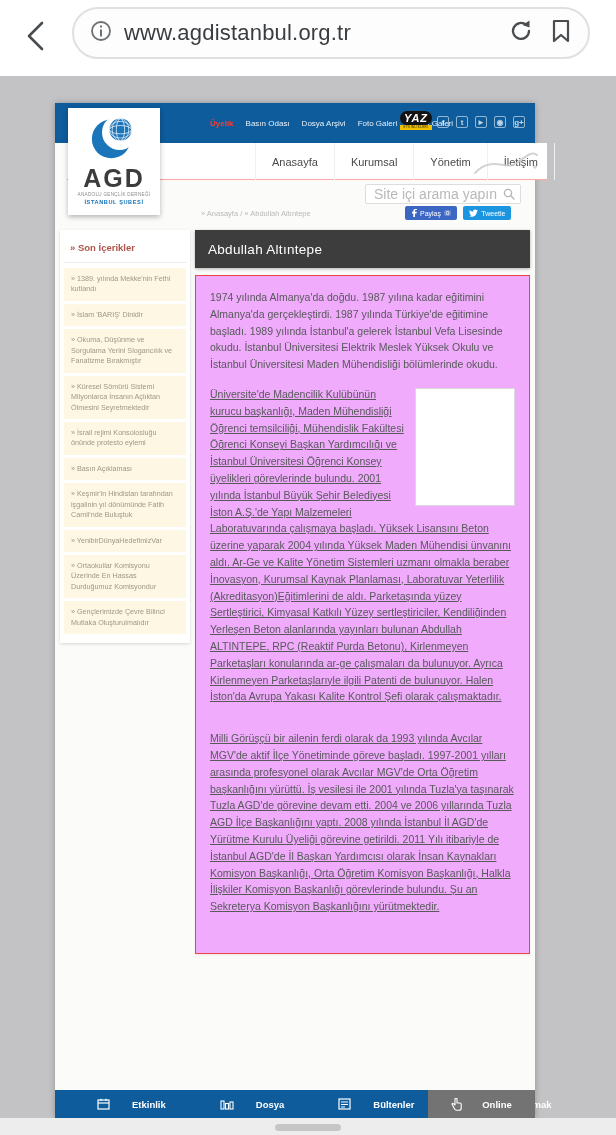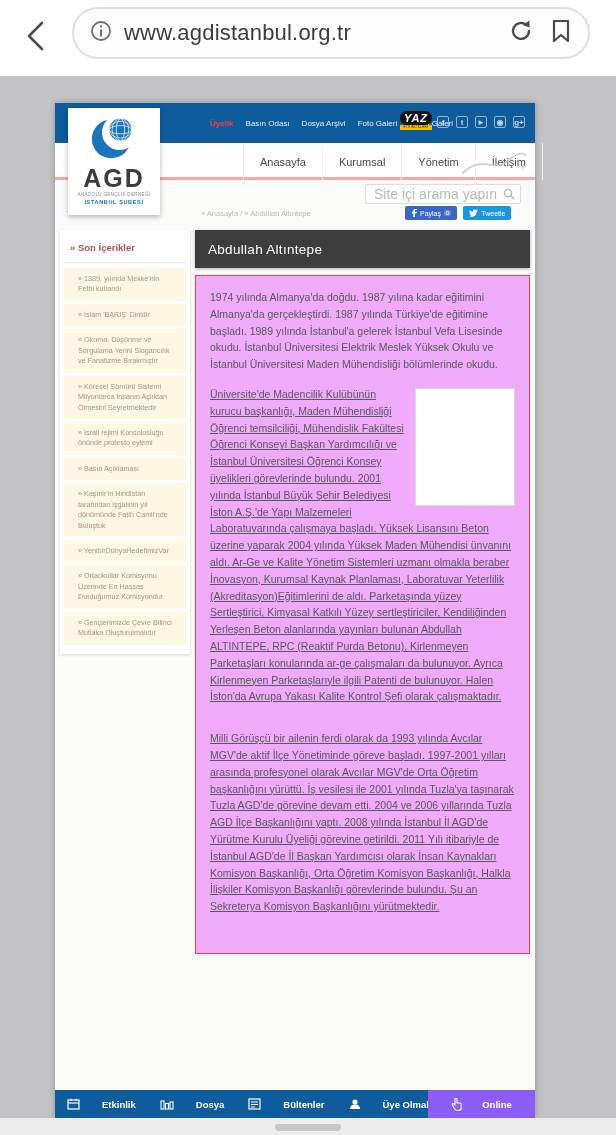--- a/index.html
+++ b/index.html
@@ -33,7 +33,7 @@
   .social-row { position:absolute; left:382px; top:13px; display:flex; gap:7px; }
   .soc { width:12px; height:12px; border:1px solid rgba(255,255,255,.55); border-radius:2px; color:rgba(255,255,255,.75); font-size:8px; font-weight:bold; display:flex; align-items:center; justify-content:center; }
 
-  .site-nav { position:absolute; left:0; top:40px; width:480px; height:37px; background:#ffffff; border-bottom:3px solid #fca5a5; }
+  .site-nav { position:absolute; left:12px; top:40px; width:480px; height:37px; background:#ffffff; border-bottom:1px solid #fca5a5; }
   .nav-items { position:absolute; left:188px; top:0; height:37px; display:flex; }
   .nav-item { padding:0 16px; font-size:11px; color:#4a4a4a; display:flex; align-items:center; border-left:1px solid #efefef; white-space:nowrap; }
   .nav-item:last-child { border-right:1px solid #efefef; }

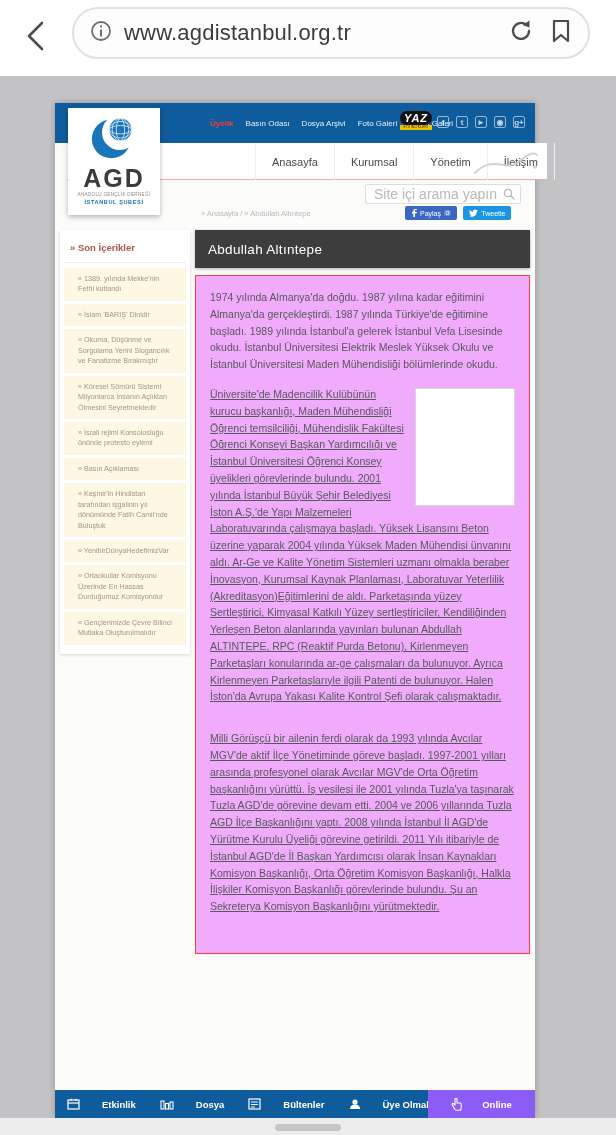--- a/index.html
+++ b/index.html
@@ -60,7 +60,7 @@
   
   .sidebar { position:absolute; left:5px; top:127px; width:130px; background:#ffffff; box-shadow:0 1px 3px rgba(0,0,0,.15); padding:4px 4px 6px 4px; }
   .sidebar-title { font-size:9.5px; font-weight:bold; color:#b0544a; padding:8px 6px 9px 6px; border-bottom:1px solid #f0e9e9; margin-bottom:5px; }
-  .side-item { background:#fdf7e3; color:#a09884; font-size:7.2px; line-height:1.45; padding:6px 14px; margin-bottom:3px; cursor:pointer; }
+  .side-item { background:#fdf7e3; color:#a09884; font-size:7.2px; line-height:1.45; padding:6px 7px; margin-bottom:3px; cursor:pointer; }
 
   
   .article { position:absolute; left:140px; top:127px; width:335px; }

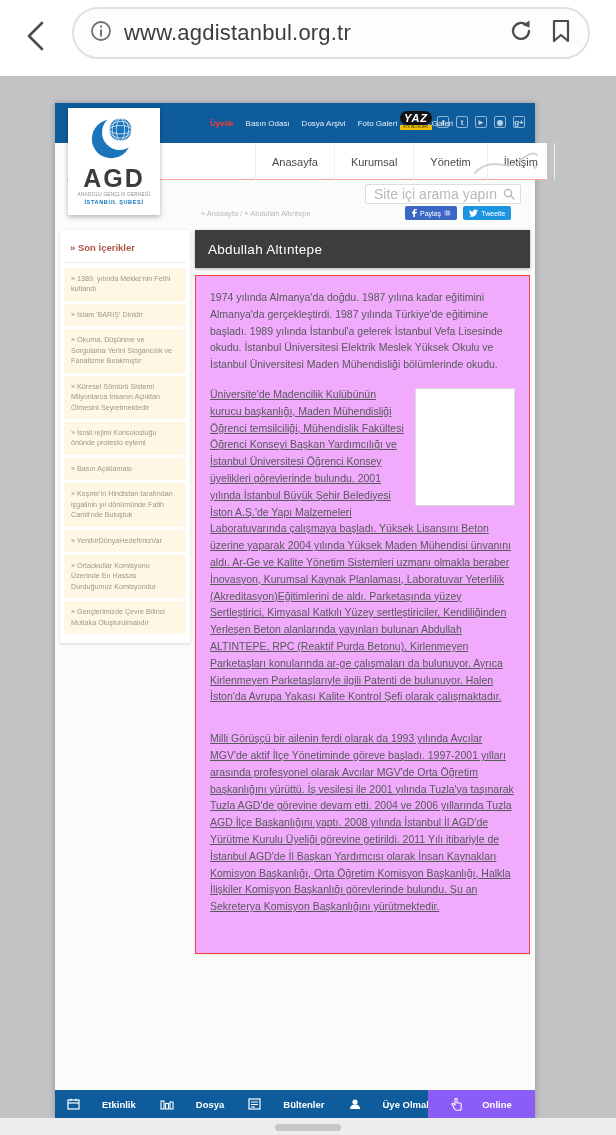--- a/index.html
+++ b/index.html
@@ -74,7 +74,7 @@
   
   .site-footer { position:absolute; left:0; top:987px; width:480px; height:28px; background:#0e5c9b; z-index:6; display:flex; }
   .foot-blue { display:flex; width:373px; }
-  .foot-item { display:flex; align-items:center; gap:22px; color:#fff; font-size:9.5px; font-weight:bold; padding:0 12px; flex:1; justify-content:center; white-space:nowrap; }
+  .foot-item { display:flex; align-items:center; gap:22px; color:#fff; font-size:9.5px; font-weight:bold; padding:0 12px; flex:1; justify-content:center; white-space:nowrap;margin-left:30px; }
   .foot-online { width:107px; background:#8b5cf6; display:flex; align-items:center; justify-content:center; gap:20px; color:#fff; font-size:9.5px; font-weight:bold; }
 </style>
 </head>

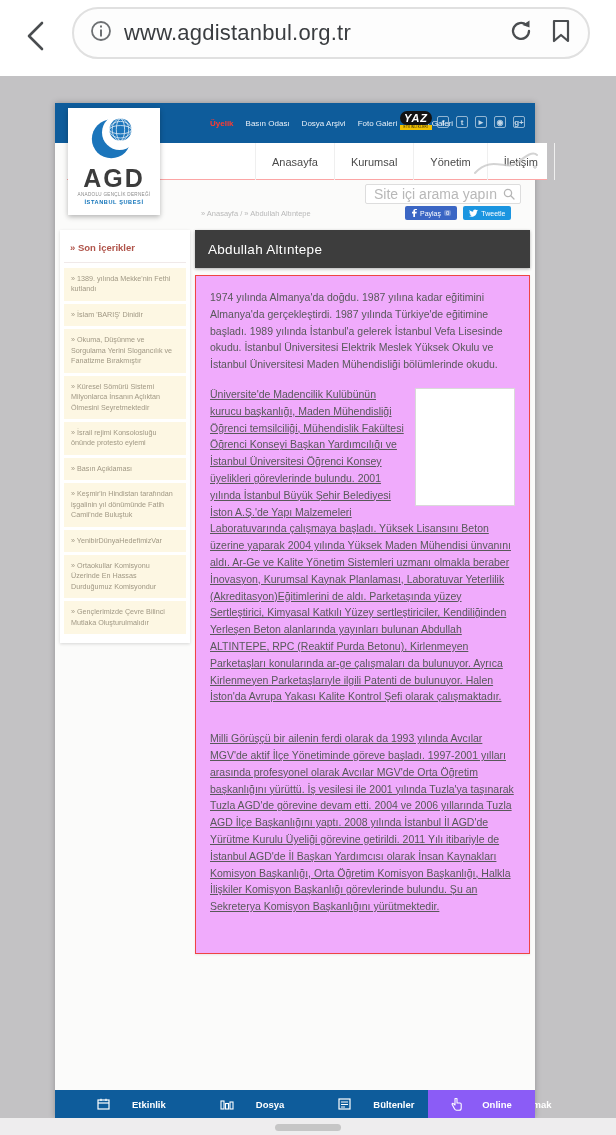--- a/index.html
+++ b/index.html
@@ -75,7 +75,7 @@
   .site-footer { position:absolute; left:0; top:987px; width:480px; height:28px; background:#0e5c9b; z-index:6; display:flex; }
   .foot-blue { display:flex; width:373px; }
   .foot-item { display:flex; align-items:center; gap:22px; color:#fff; font-size:9.5px; font-weight:bold; padding:0 12px; flex:1; justify-content:center; white-space:nowrap;margin-left:30px; }
-  .foot-online { width:107px; background:#8b5cf6; display:flex; align-items:center; justify-content:center; gap:20px; color:#fff; font-size:9.5px; font-weight:bold; }
+  .foot-online { width:107px; background:#737373; display:flex; align-items:center; justify-content:center; gap:20px; color:#fff; font-size:9.5px; font-weight:bold; }
 </style>
 </head>
 <body>

